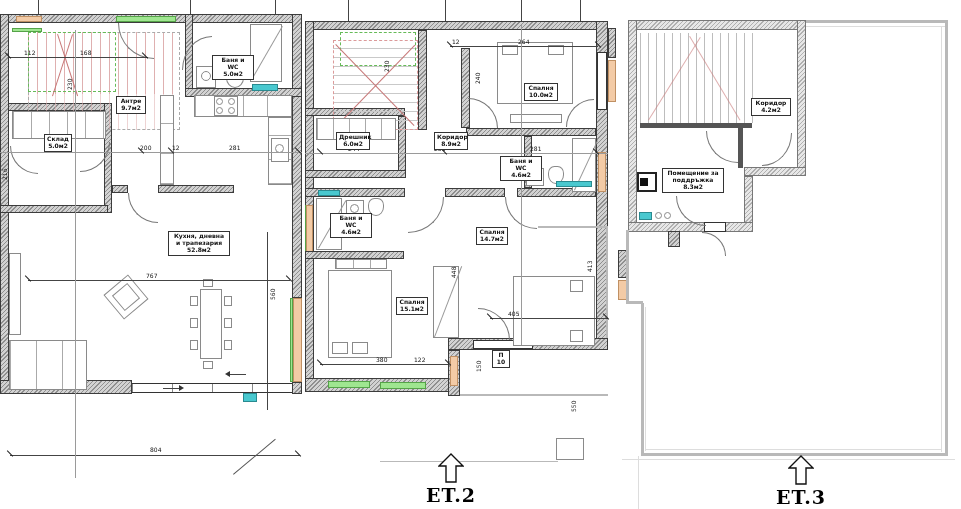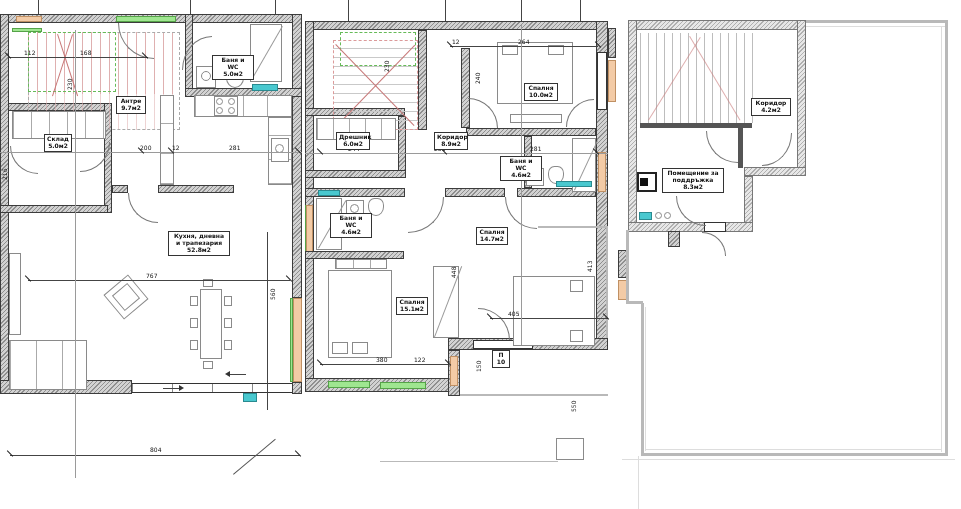--- a/index.html
+++ b/index.html
@@ -361,6 +361,12 @@
   <div class="lt" style="left:622px;top:459px;width:333px;height:1px"></div>
   <div class="lt" style="left:638px;top:456px;width:1px;height:53px"></div>
 
+  <div class="marker" style="left:420px;top:453px">
+    <svg width="26" height="30" viewBox="0 0 26 30">
+      <path d="M13 1 L25 13 L18 13 L18 29 L8 29 L8 13 L1 13 Z" fill="#fff" stroke="#111" stroke-width="1.4"></path>
+    </svg>
+    <div class="fl">ET.2</div>
+  </div>
 
 </div>
 

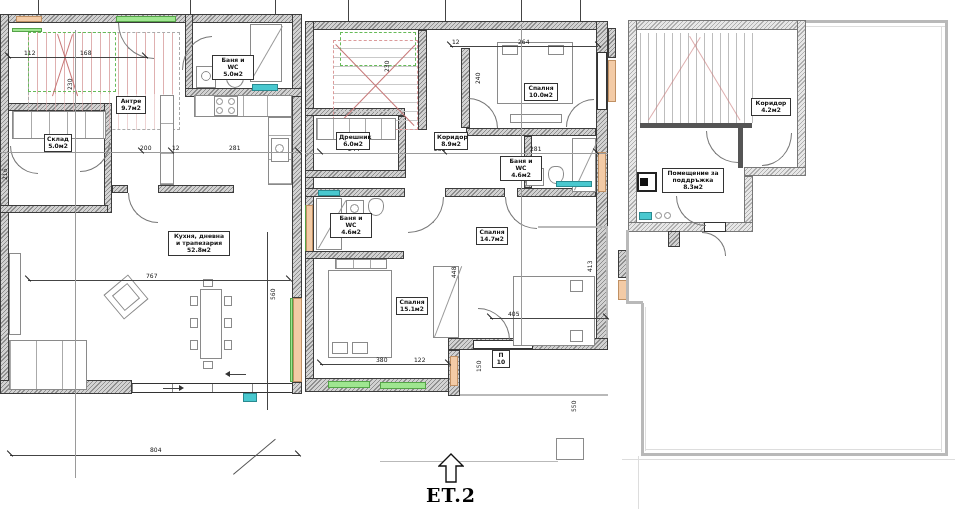--- a/index.html
+++ b/index.html
@@ -367,6 +367,12 @@
     </svg>
     <div class="fl">ET.2</div>
   </div>
+  <div class="marker" style="left:770px;top:455px">
+    <svg width="26" height="30" viewBox="0 0 26 30">
+      <path d="M13 1 L25 13 L18 13 L18 29 L8 29 L8 13 L1 13 Z" fill="#fff" stroke="#111" stroke-width="1.4"></path>
+    </svg>
+    <div class="fl">ET.3</div>
+  </div>
 
 </div>
 

